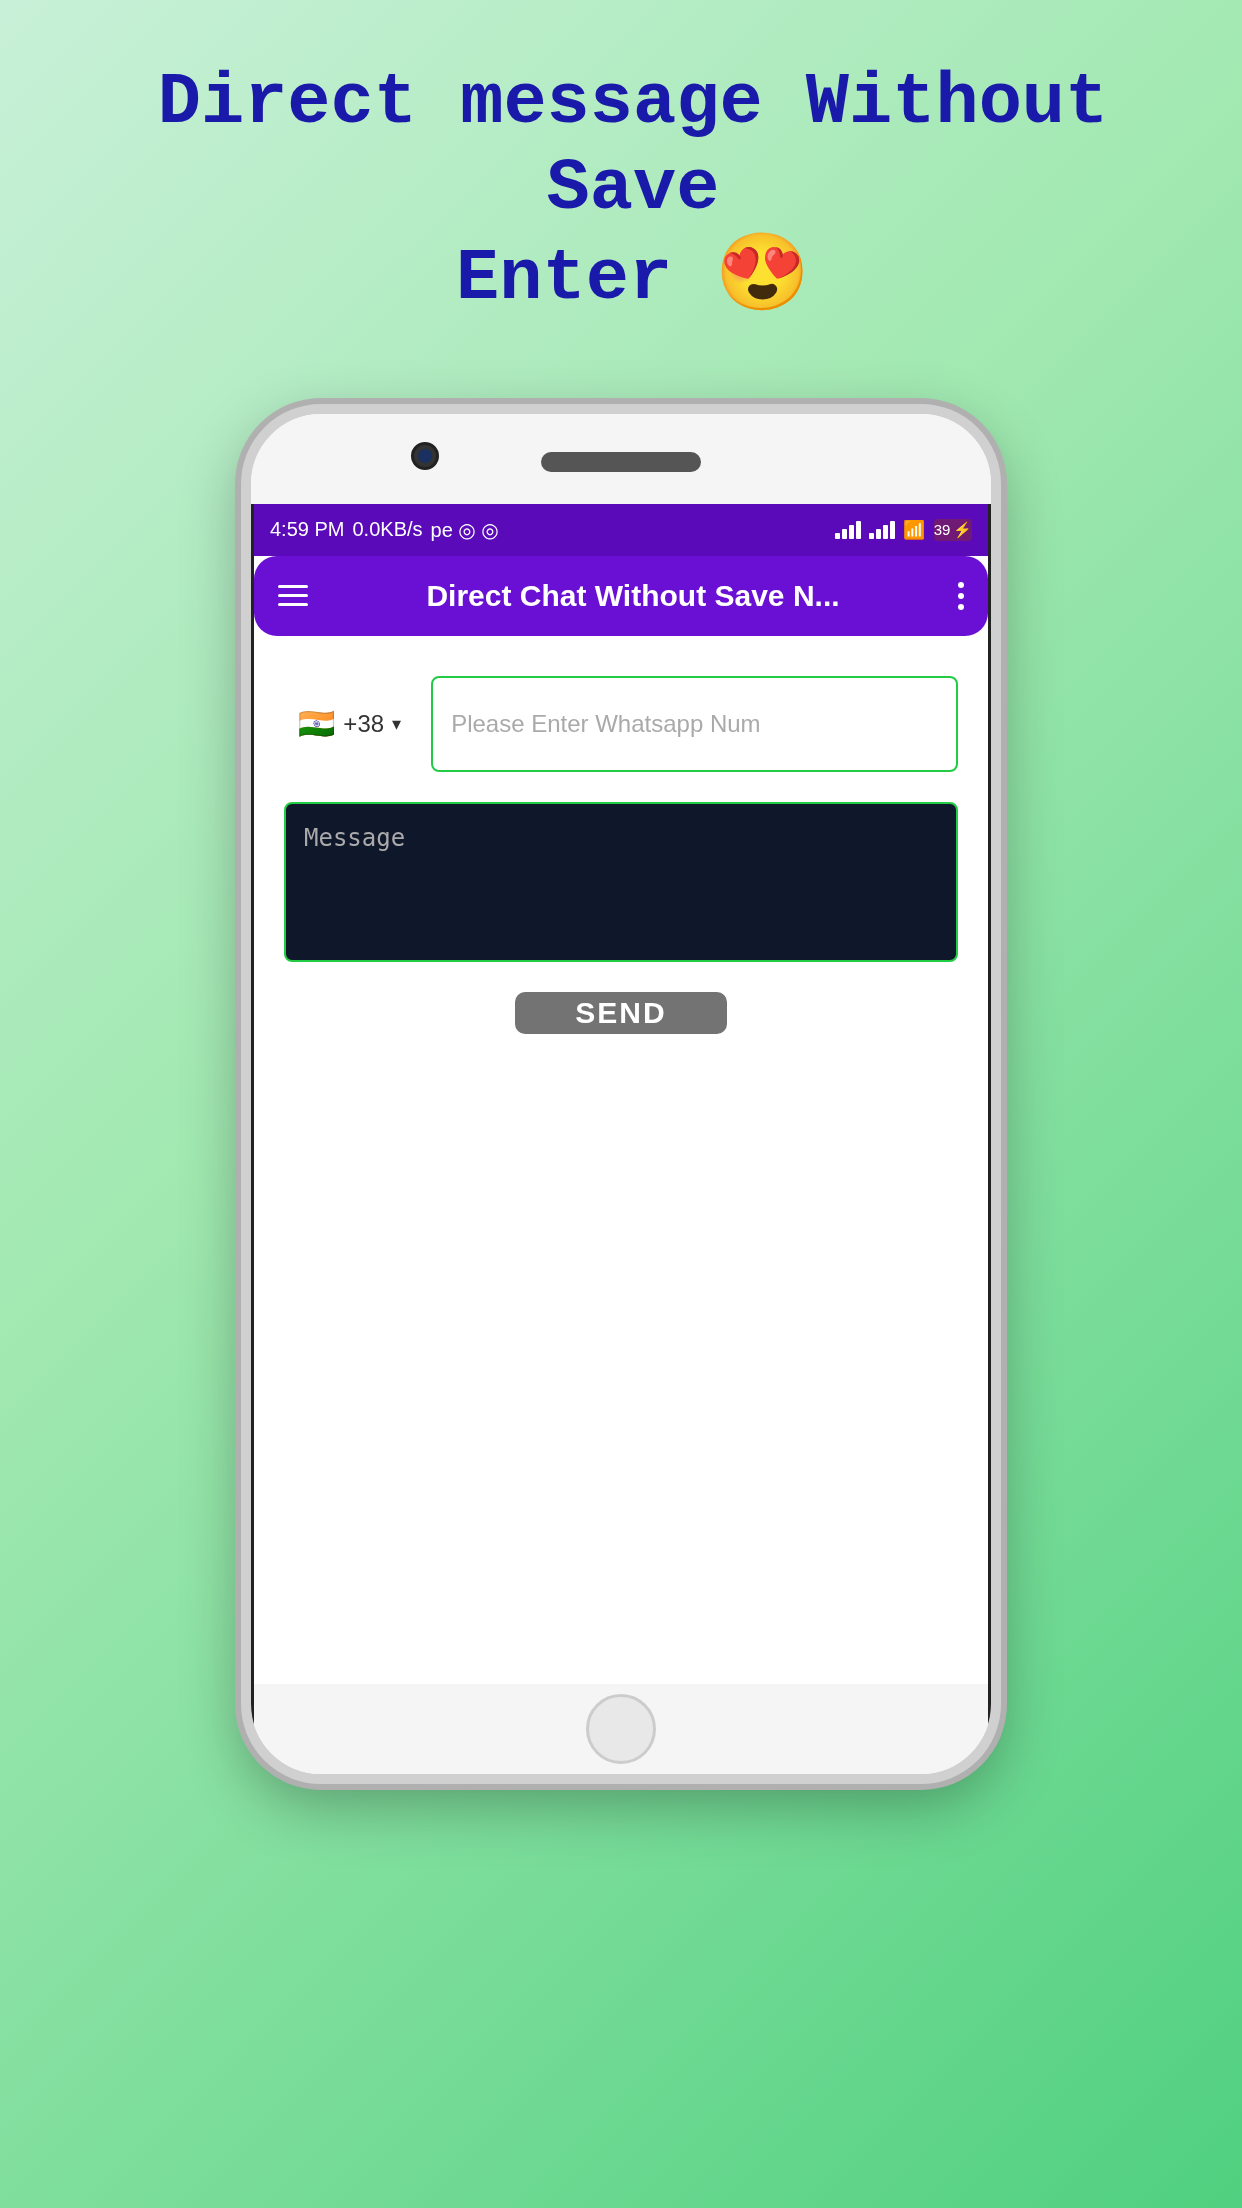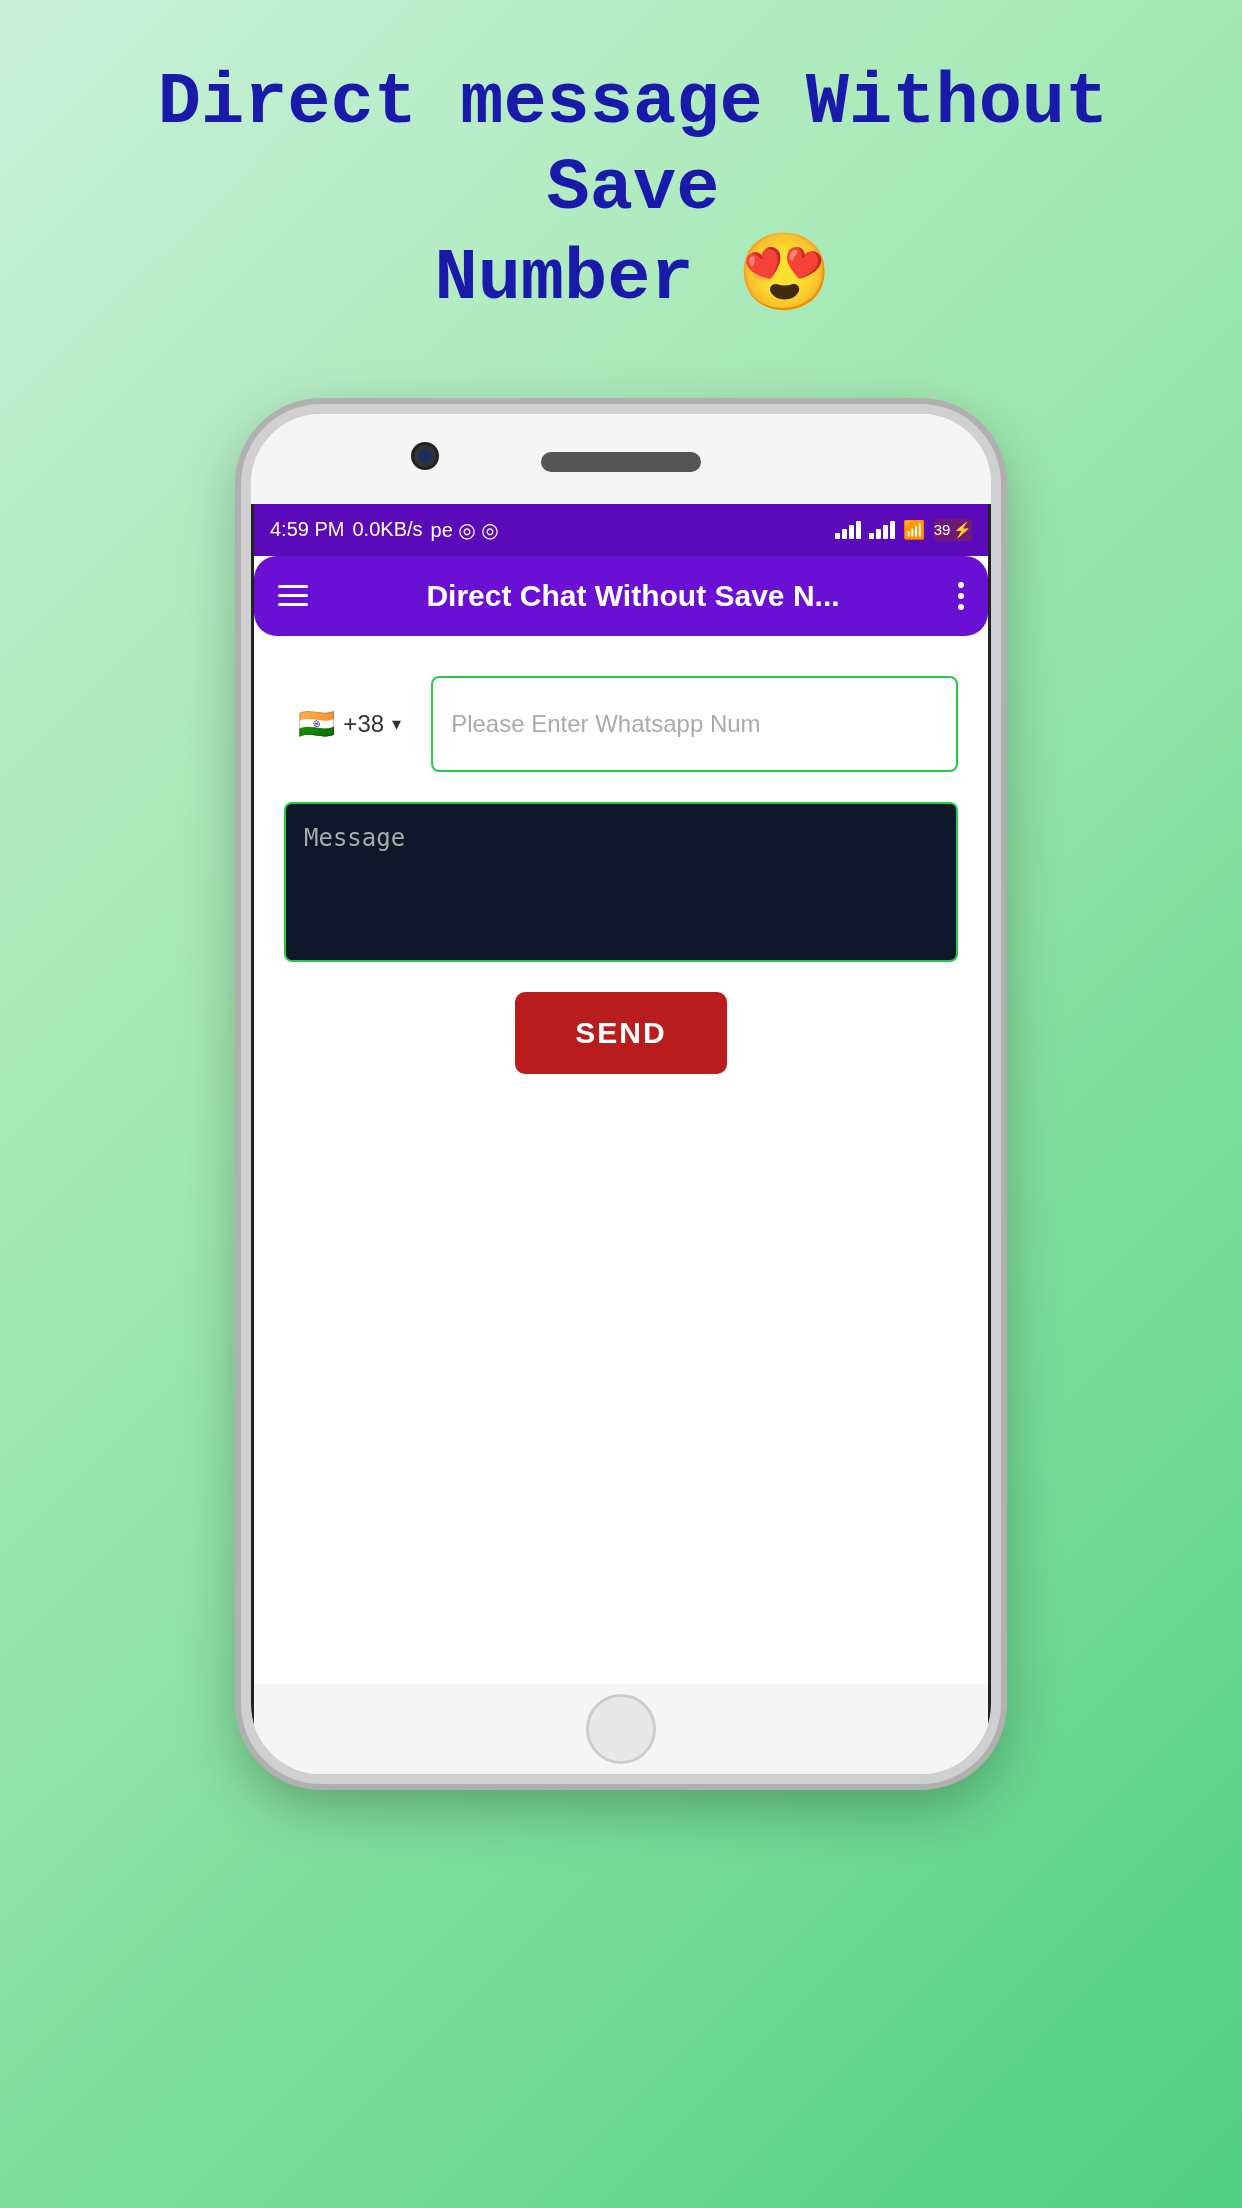--- a/index.html
+++ b/index.html
@@ -337,7 +337,7 @@
 
 <div class="page-title">
   <span>Direct message Without Save</span><br>
-  <span>Number</span>
+  <span>Enter</span>
   <span class="emoji">😍</span>
 </div>
 

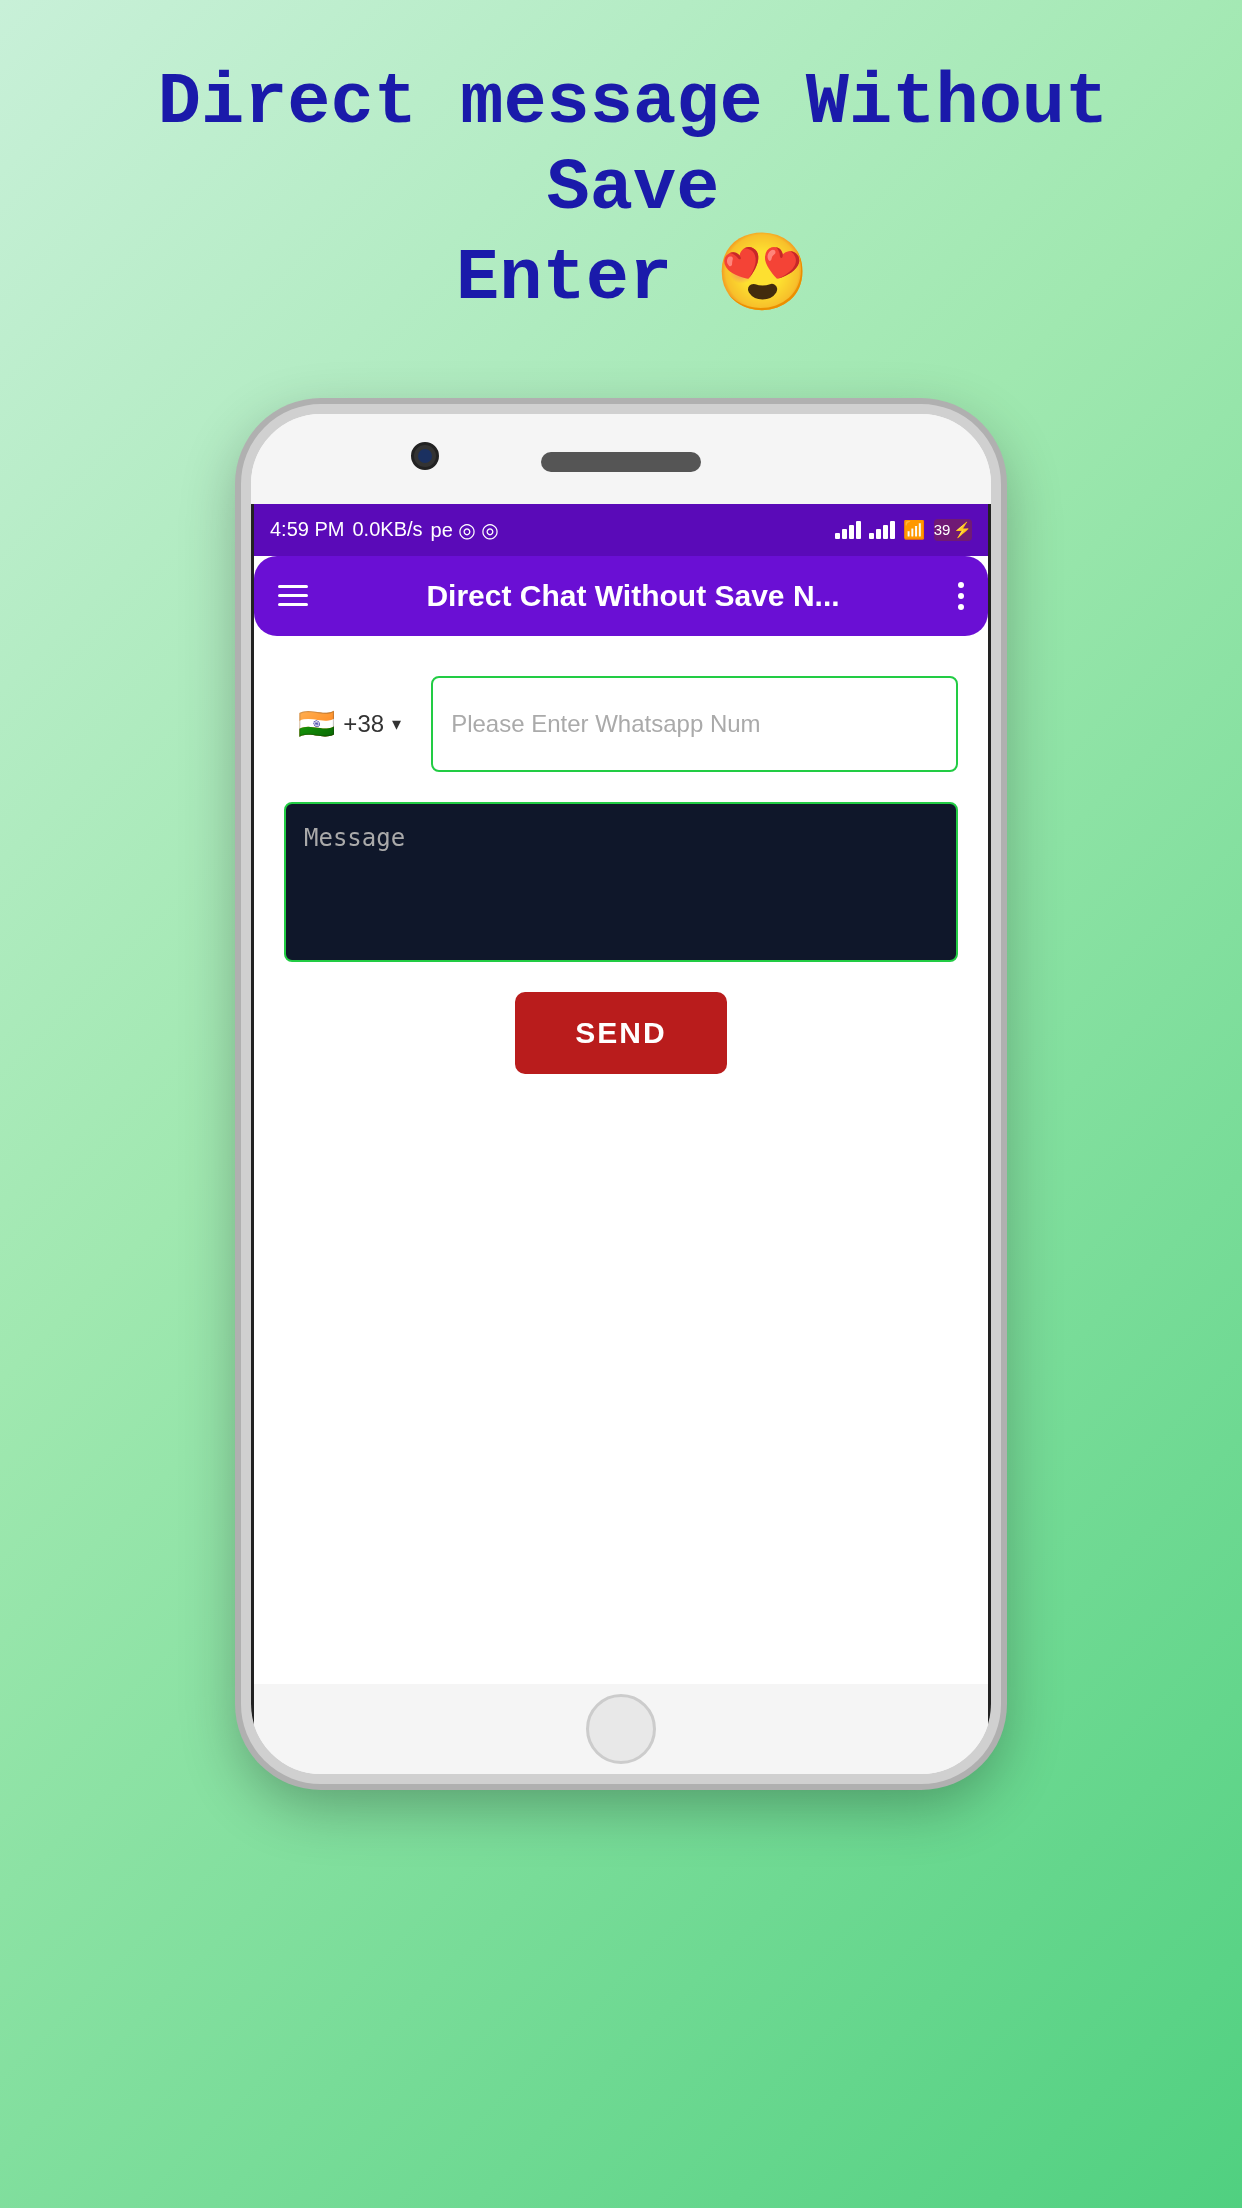--- a/index.html
+++ b/index.html
@@ -301,11 +301,11 @@
     
     .send-button {
       align-self: center;
-      background: #b91c1c;
+      background: #737373;
       color: #fff;
       border: none;
       border-radius: 10px;
-      padding: 24px 60px;
+      padding: 4px 60px;
       font-size: 30px;
       font-weight: bold;
       letter-spacing: 2px;

